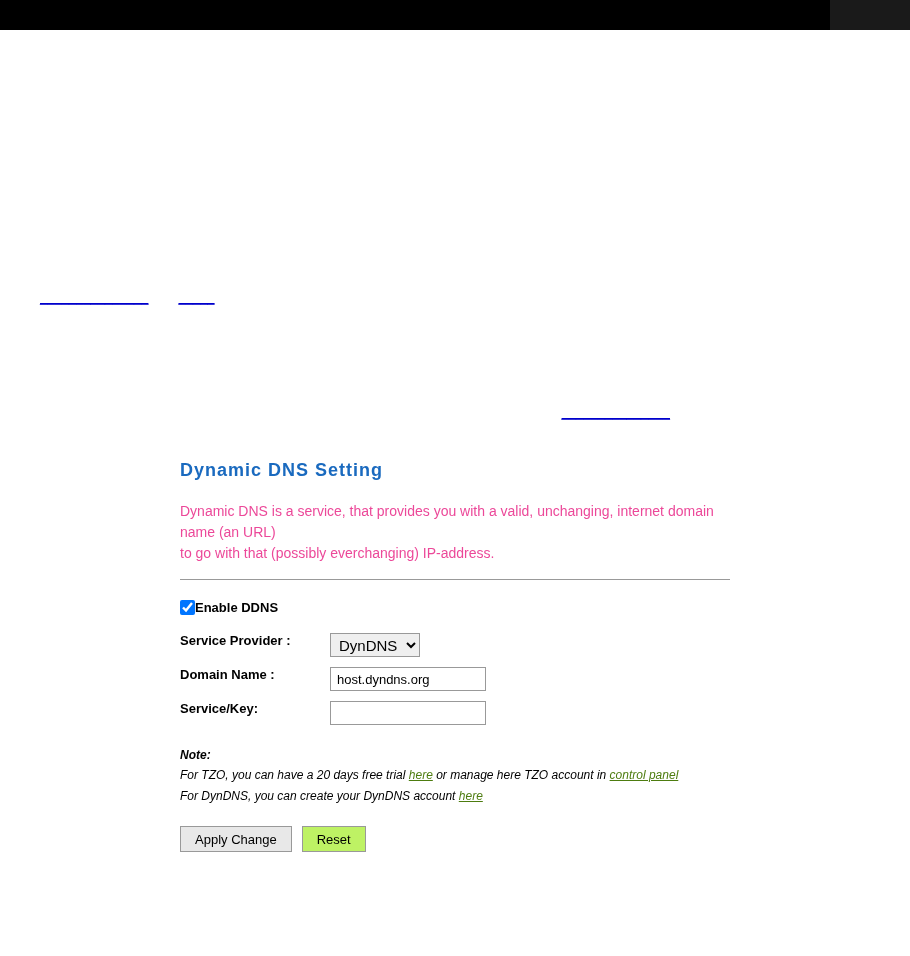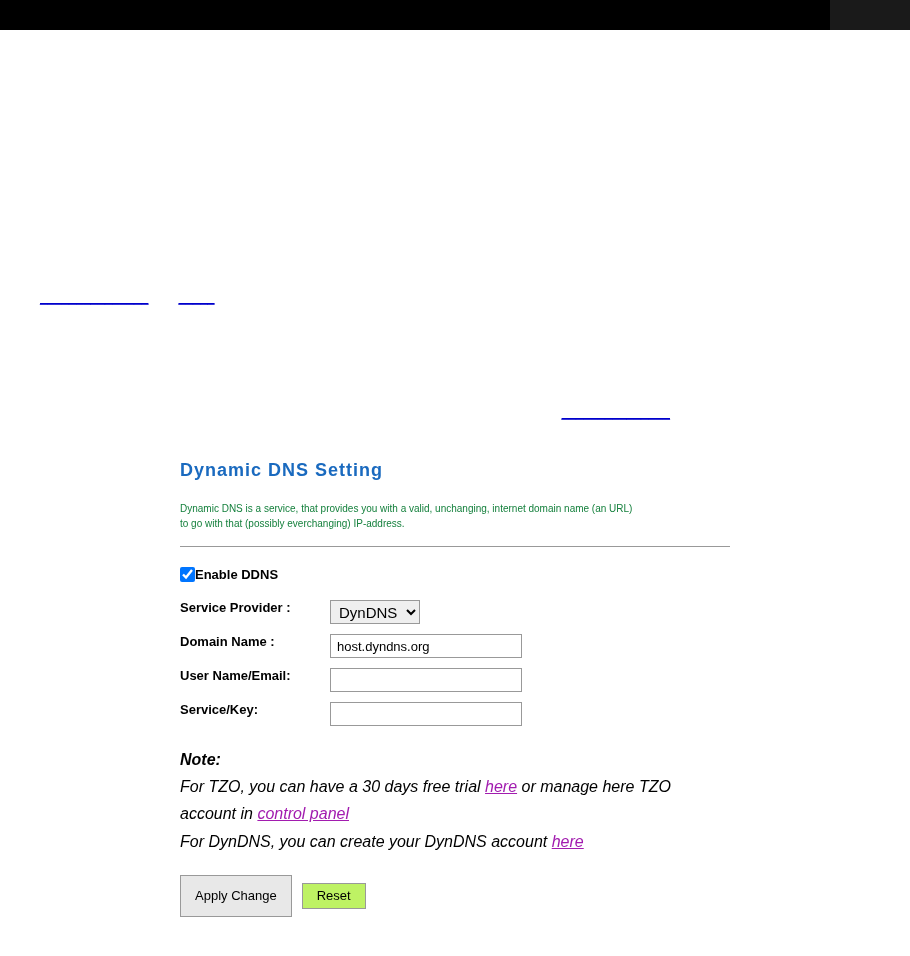--- a/index.html
+++ b/index.html
@@ -80,8 +80,8 @@
     }
 
     .description {
-      font-size: 10px;
-      color: #15803d;
+      font-size: 14px;
+      color: #ec4899;
       line-height: 1.5;
       margin-bottom: 15px;
     }

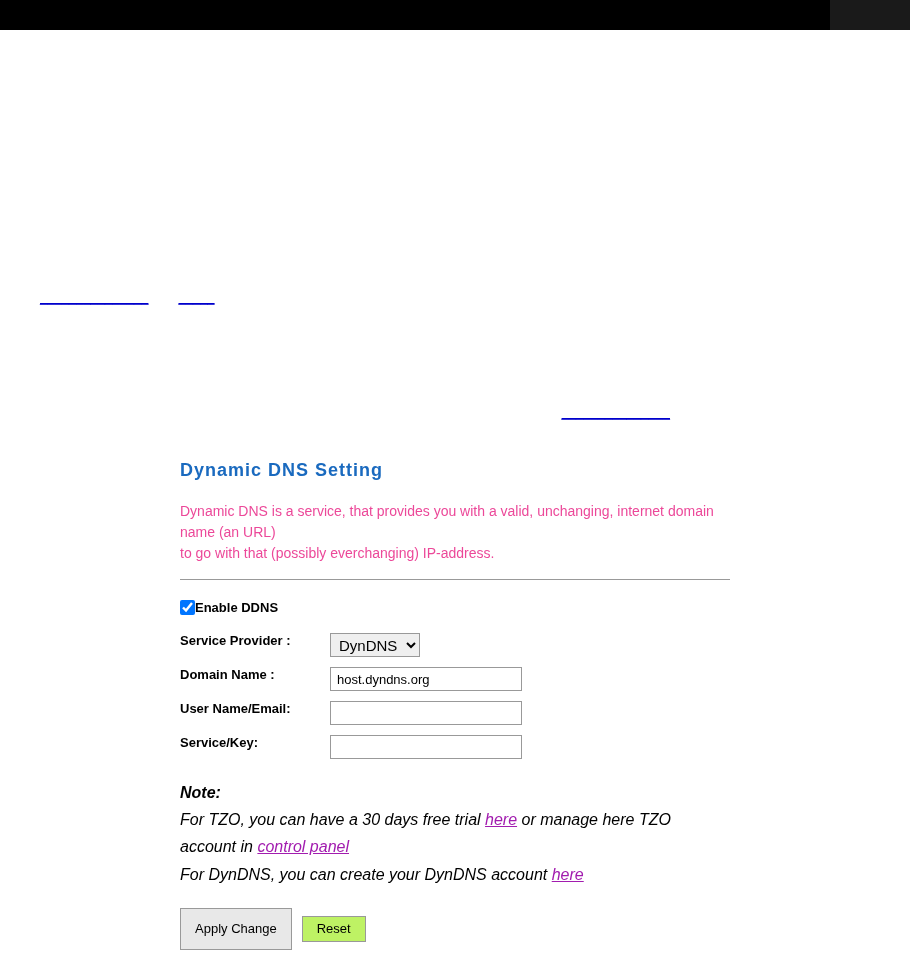--- a/index.html
+++ b/index.html
@@ -130,7 +130,7 @@
       border: 1px solid #999;
       padding: 3px 6px;
       font-size: 13px;
-      width: 192px;
+      width: 156px;
       height: 24px;
     }
 

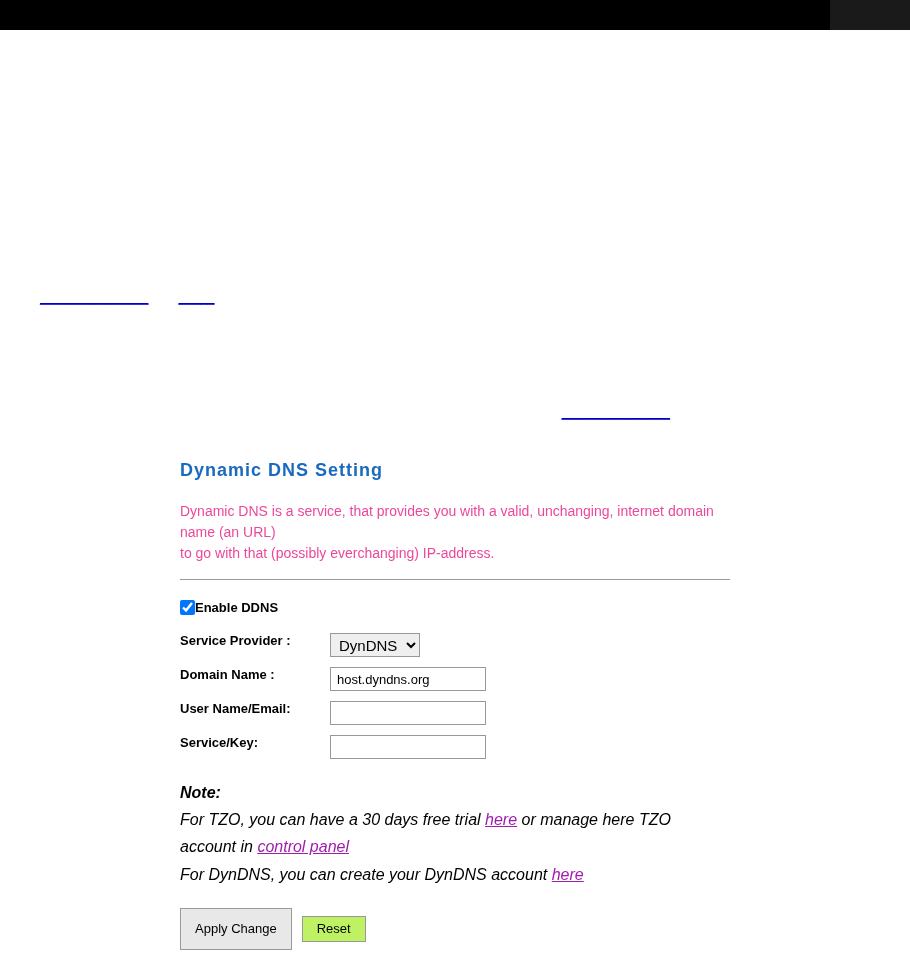--- a/index.html
+++ b/index.html
@@ -233,10 +233,6 @@
         <input type="text" class="form-input" value="host.dyndns.org" style="">
       </div>
 
-      <div class="form-row">
-        <label class="form-label">User Name/Email:</label>
-        <input type="text" class="form-input" value="" style="">
-      </div>
 
       <div class="form-row">
         <label class="form-label">Service/Key:</label>

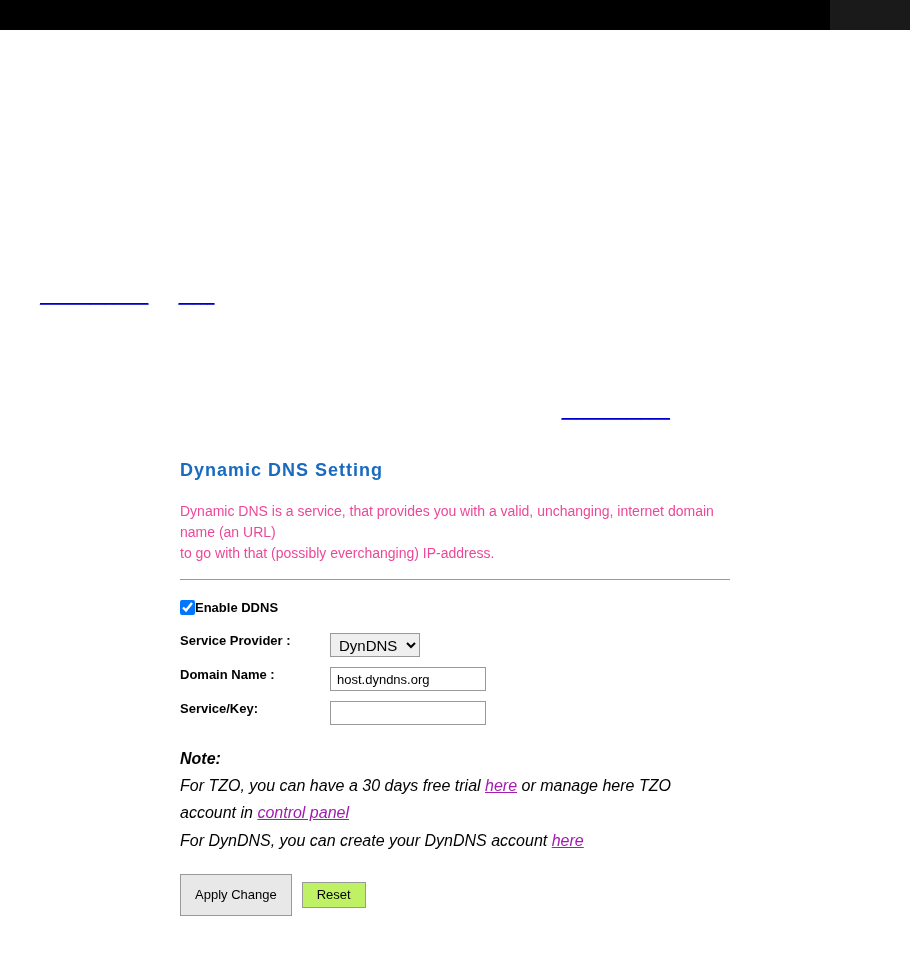--- a/index.html
+++ b/index.html
@@ -145,7 +145,7 @@
 
     .note-section {
       font-style: italic;
-      font-size: 16px;
+      font-size: 12px;
       margin-bottom: 20px;
       line-height: 1.7;
     }

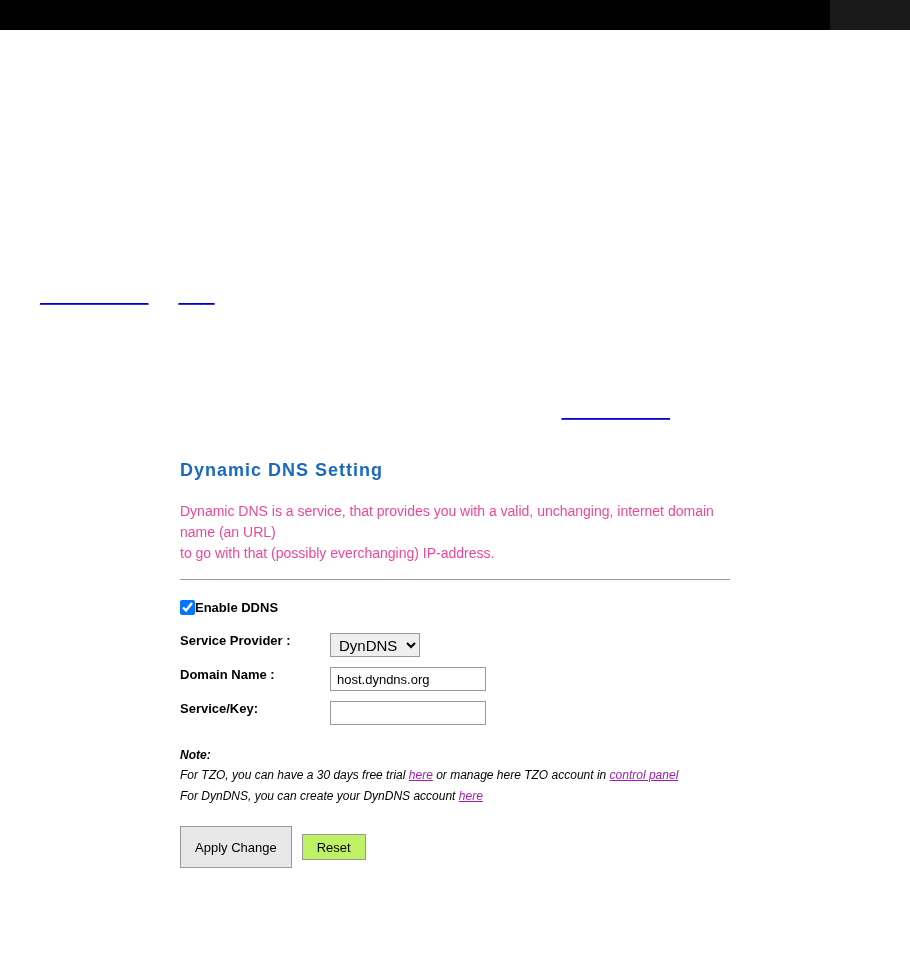--- a/index.html
+++ b/index.html
@@ -242,7 +242,7 @@
 
     <div class="note-section">
       <span class="note-label">Note:</span><br>
-      <span>For TZO, you can have a 30 days free trial </span><a class="note-link" href="#">here</a><span> or manage here TZO account in </span><a class="note-link" href="#">control panel</a><br>
+      <span>For TZO, you can have a 20 days free trial </span><a class="note-link" href="#">here</a><span> or manage here TZO account in </span><a class="note-link" href="#">control panel</a><br>
       <span>For DynDNS, you can create your DynDNS account </span><a class="note-link" href="#">here</a>
     </div>
 

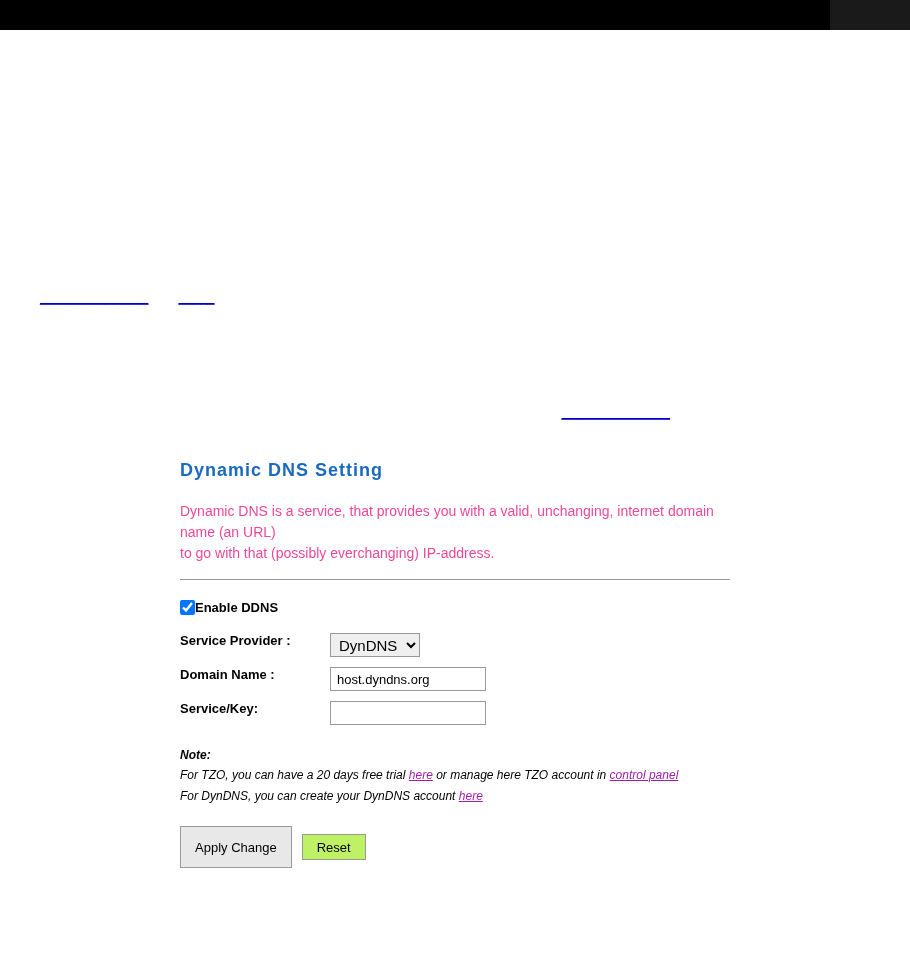--- a/index.html
+++ b/index.html
@@ -156,7 +156,7 @@
     }
 
     .note-link {
-      color: #a21caf;
+      color: #4d7c0f;
       text-decoration: underline;
       cursor: pointer;
     }

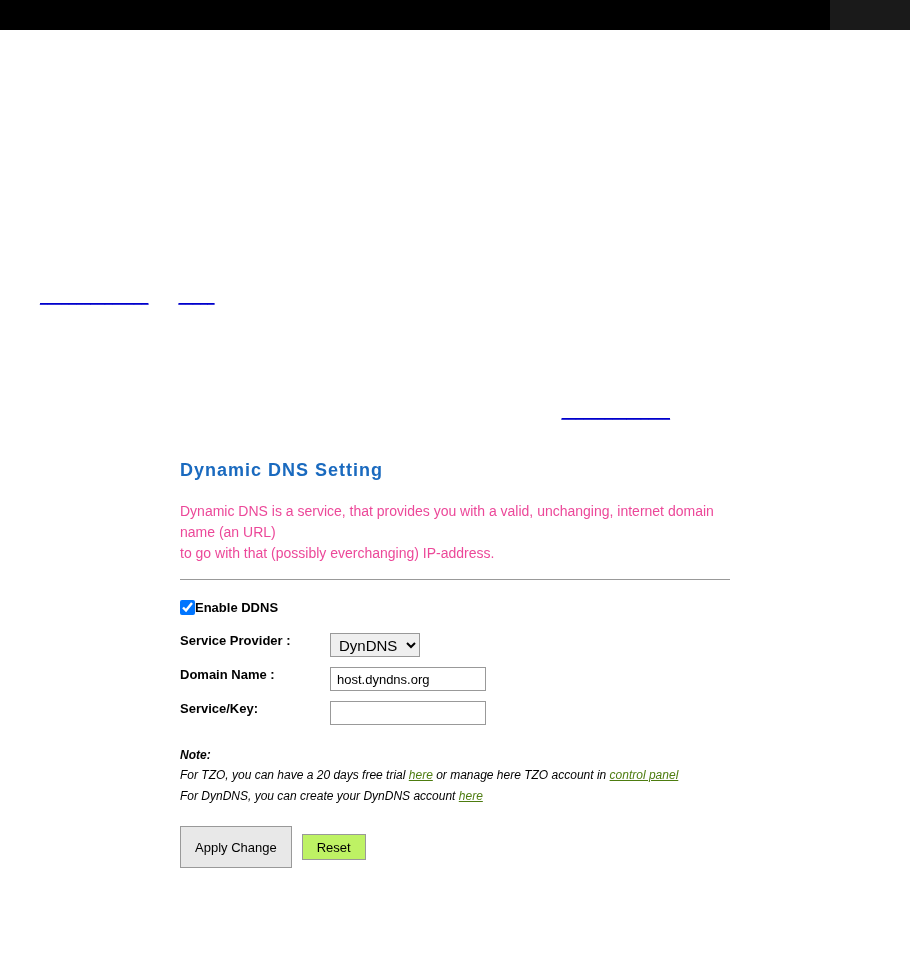--- a/index.html
+++ b/index.html
@@ -174,7 +174,7 @@
       padding: 4px 14px;
       font-size: 13px;
       cursor: pointer;
-      height: 42px;
+      height: 26px;
     }
 
     .btn-reset {

